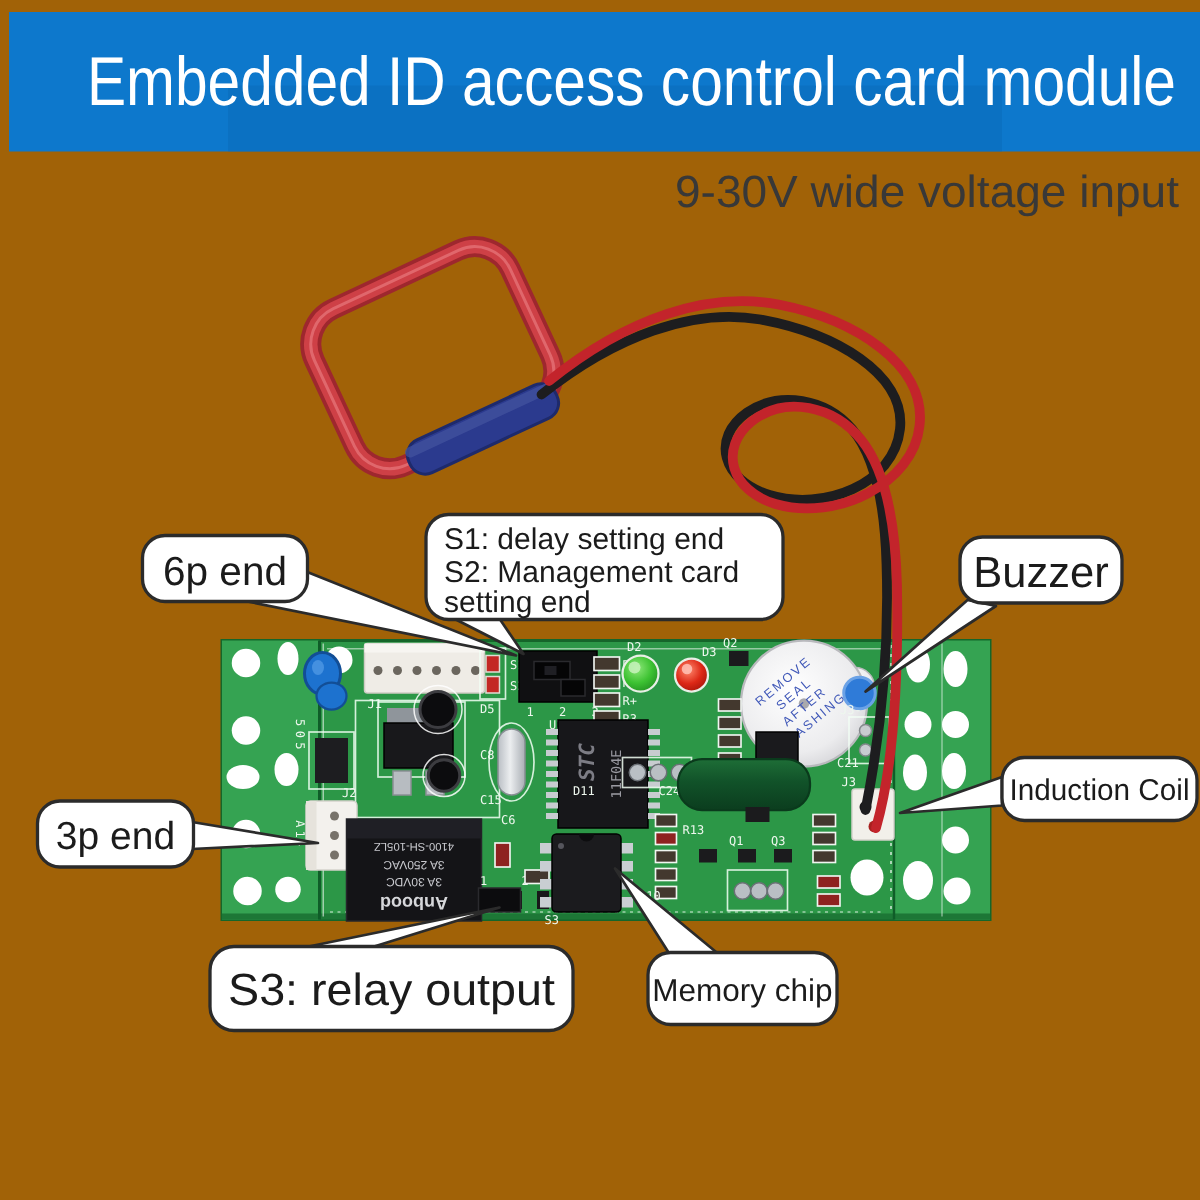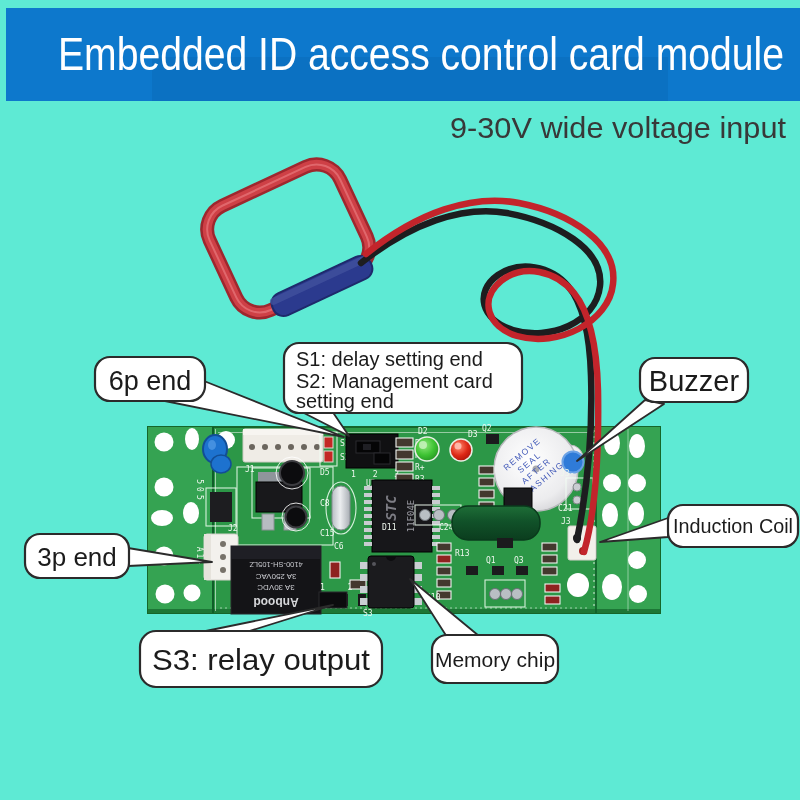--- a/index.html
+++ b/index.html
@@ -3,7 +3,7 @@
 <meta charset="utf-8">
 <style>
   html,body{margin:0;padding:0;background:#ffffff;}
-  .stage{width:800px;height:800px;position:relative;overflow:hidden;background:#5eead4;}
+  .stage{width:800px;height:800px;position:relative;overflow:hidden;background:#a16207;}
   svg{display:block;}
   .title-text{fill:#ffffff;font-family:"Liberation Sans",sans-serif;}
   .subtitle-text{fill:#383838;font-family:"Liberation Sans",sans-serif;}

